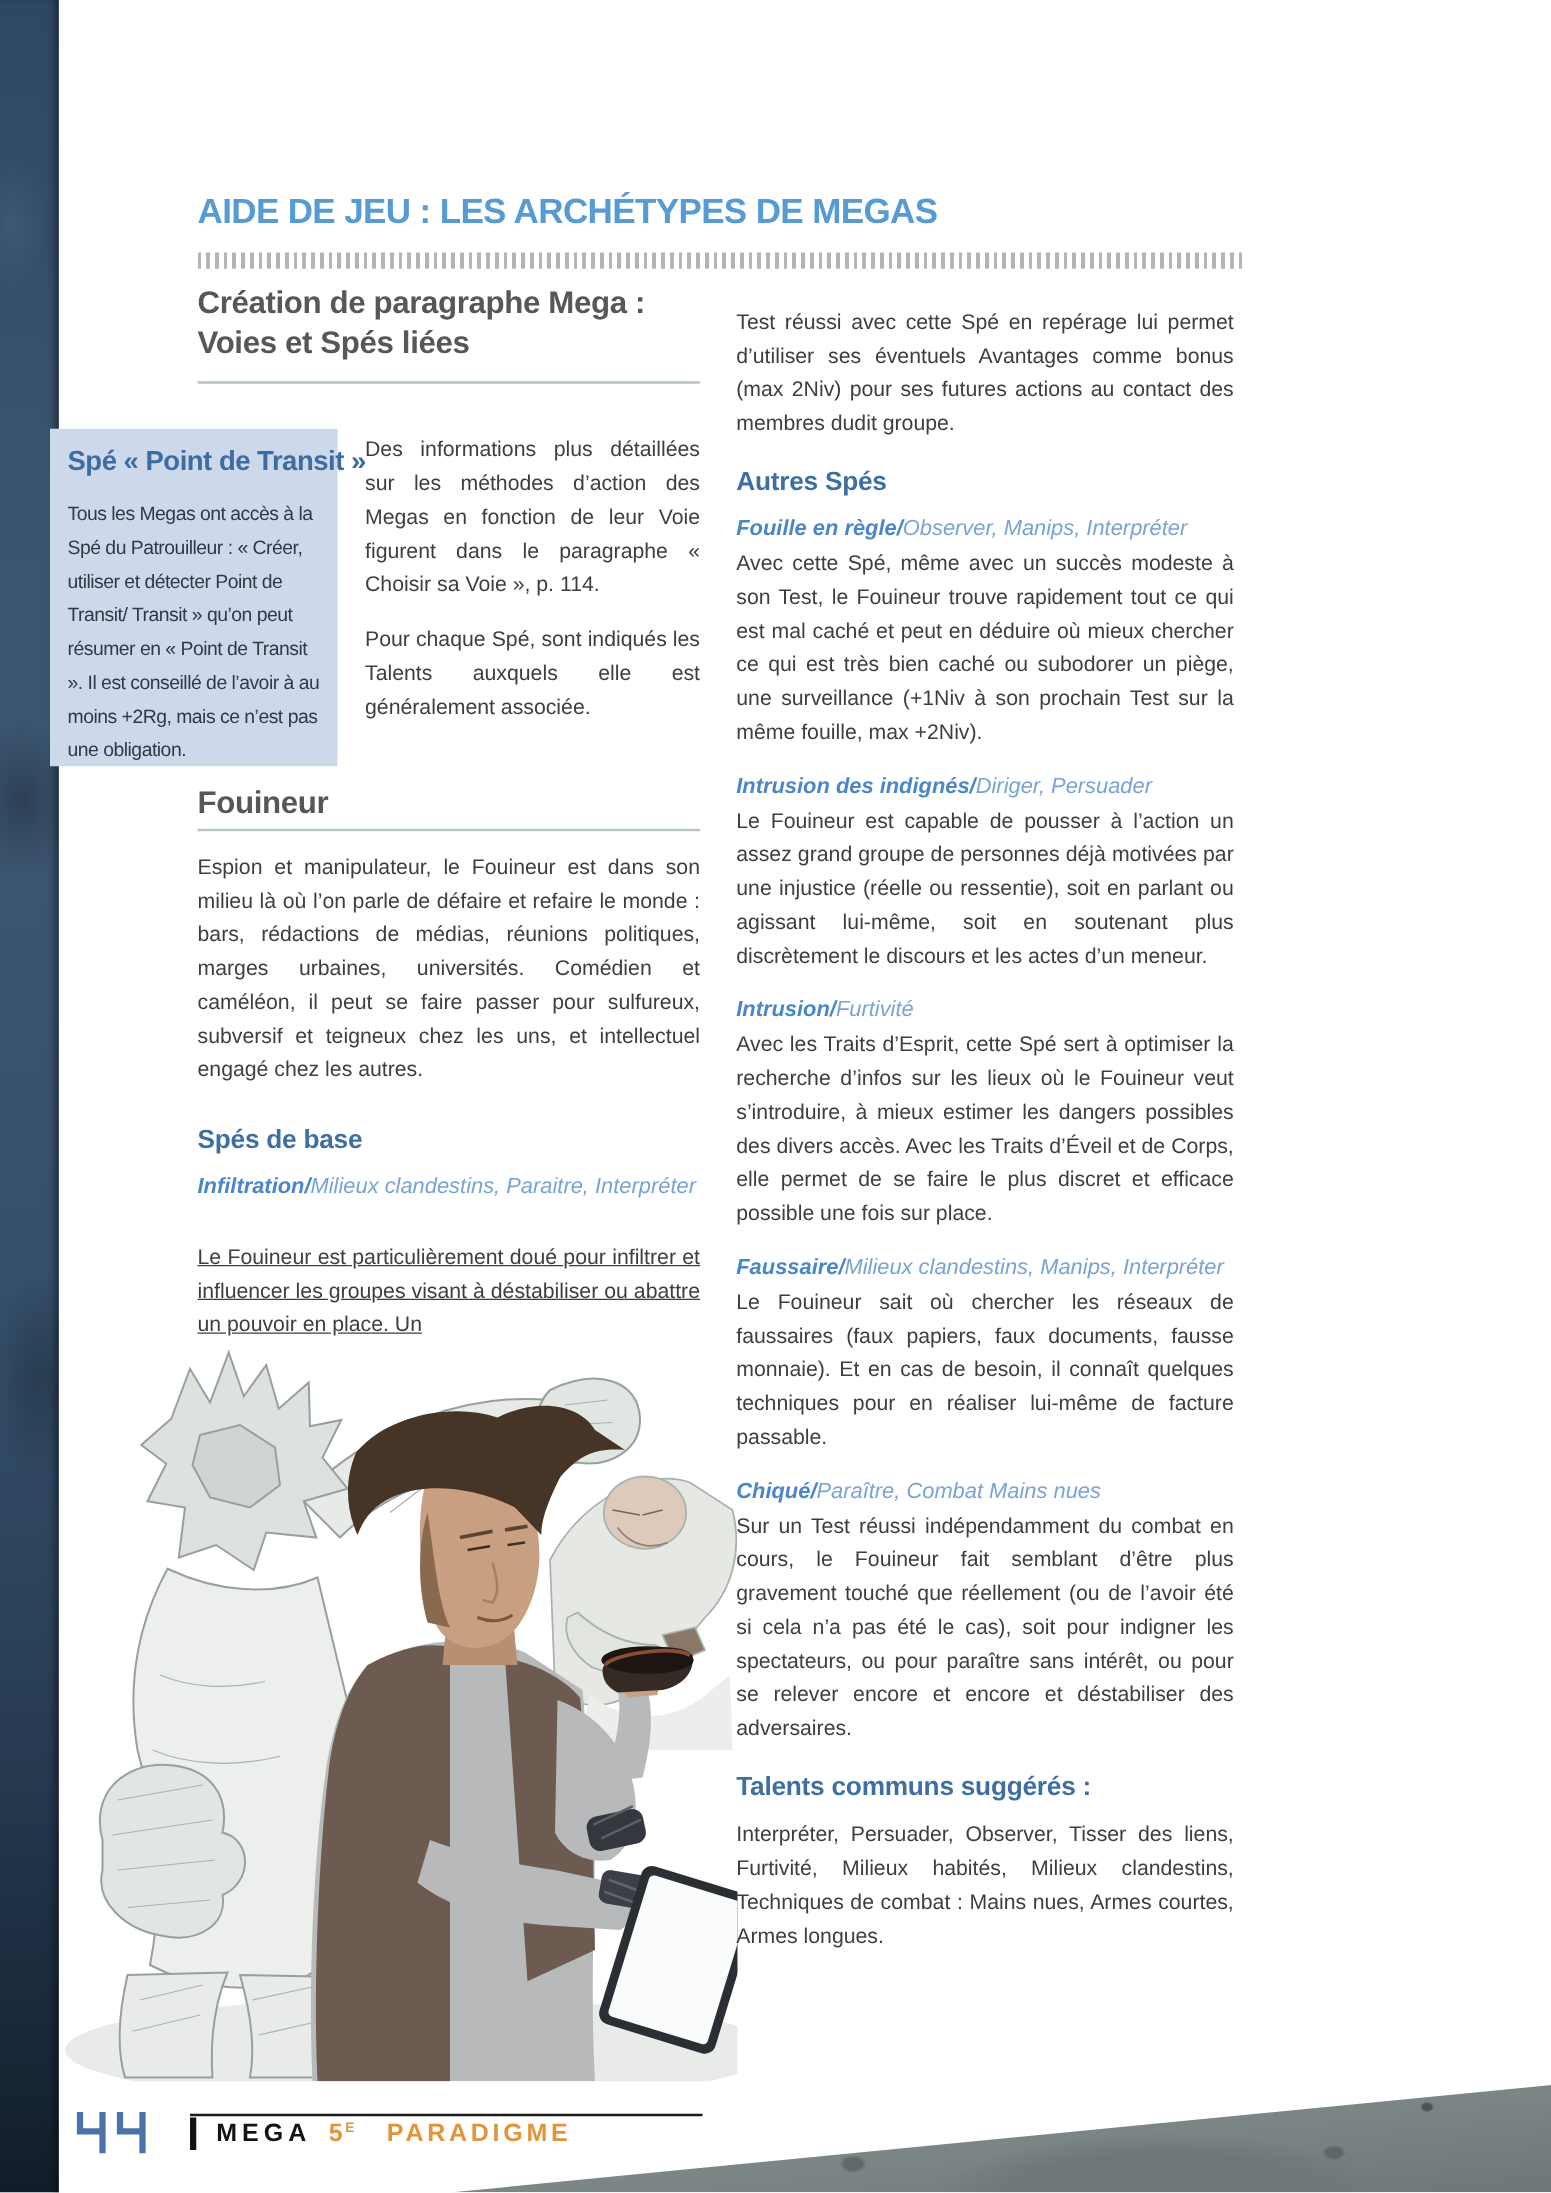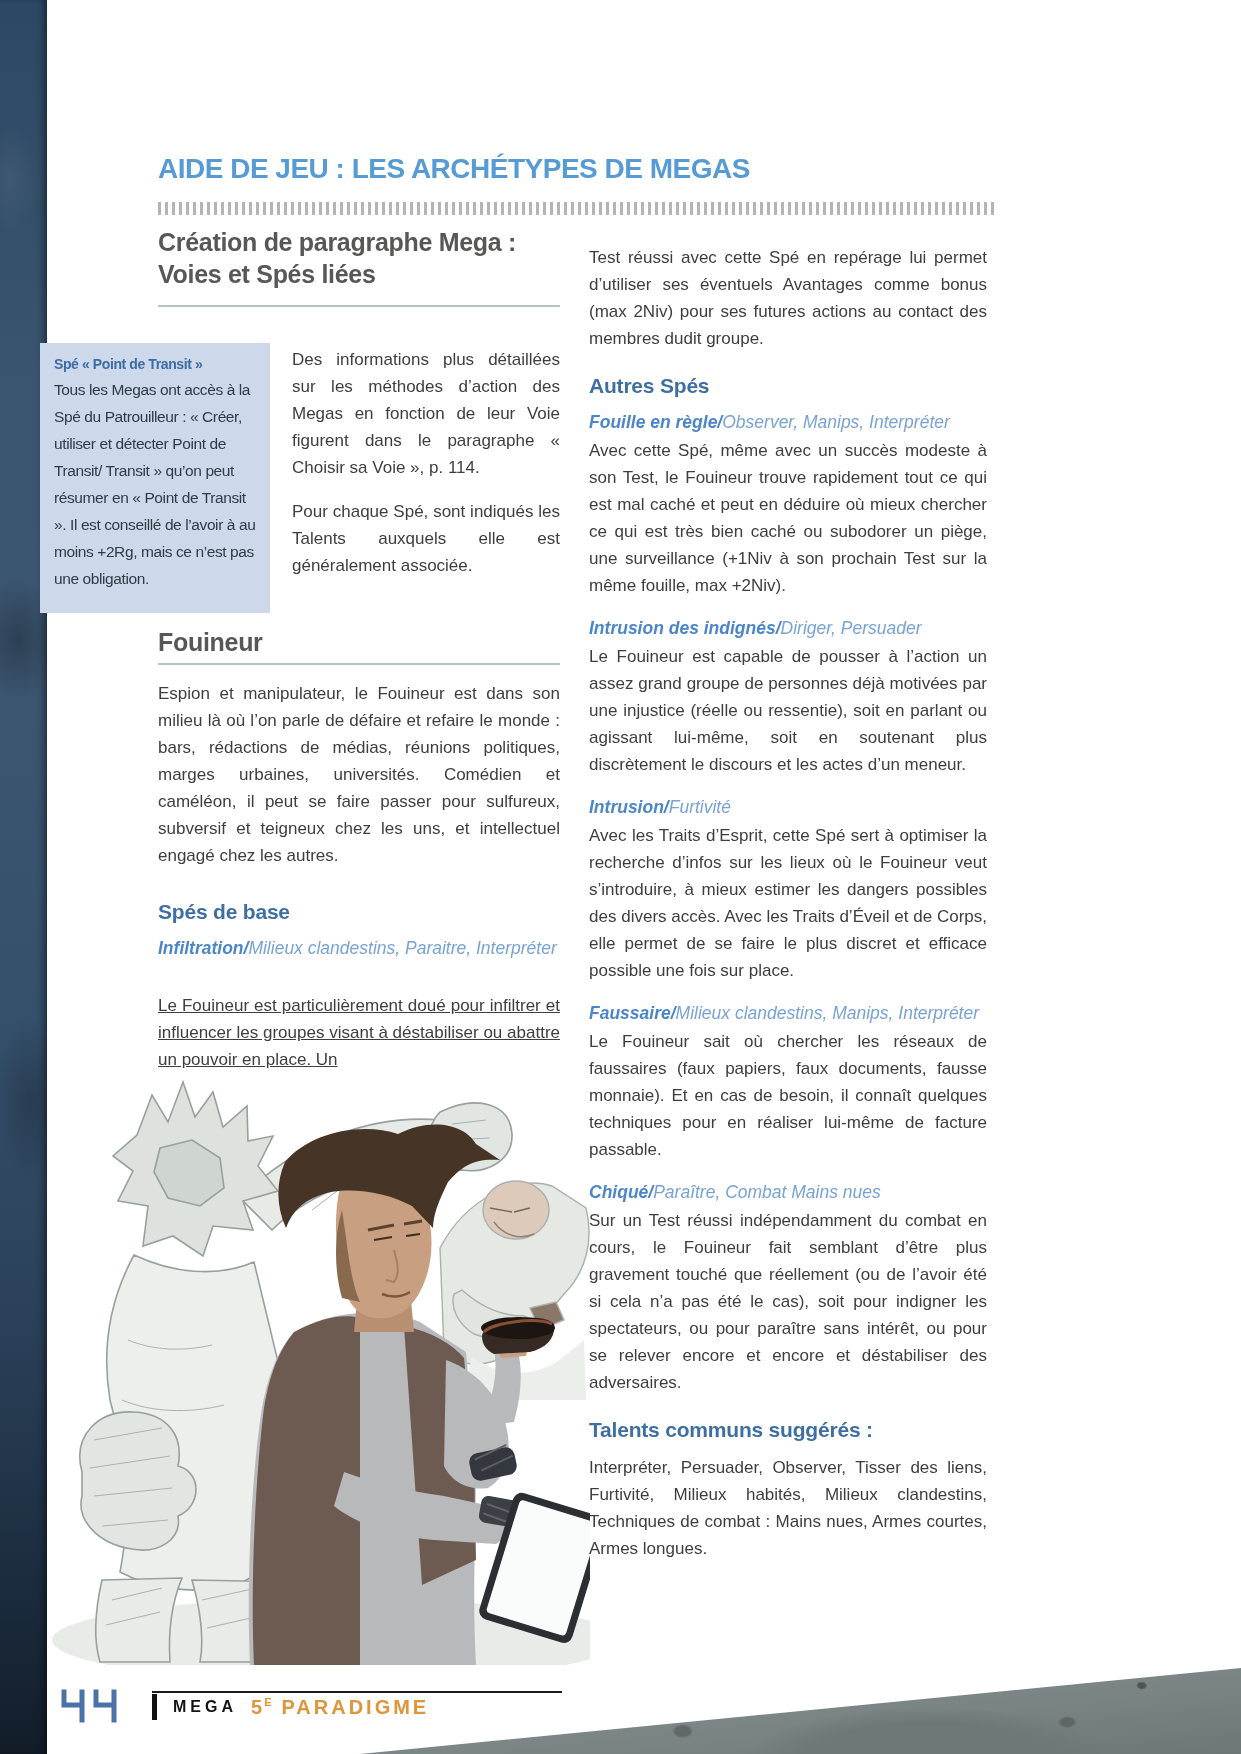--- a/index.html
+++ b/index.html
@@ -51,7 +51,7 @@
   
   #sidebar-box{left:40px;top:343px;width:230px;height:270px;background:#cdd9ea;z-index:3;
     box-sizing:border-box;padding:13px 12px 10px 14px;}
-  #sidebar-box-title{font-size:14px;font-weight:bold;color:#3c6ca3;white-space:nowrap;margin-bottom:4px;letter-spacing:-.4px;}
+  #sidebar-box-title{font-size:22px;font-weight:bold;color:#3c6ca3;white-space:nowrap;margin-bottom:16px;letter-spacing:-.4px;}
   #sidebar-box-body{font-size:15.5px;line-height:27px;color:#2d3b47;letter-spacing:-.4px;}
 
   

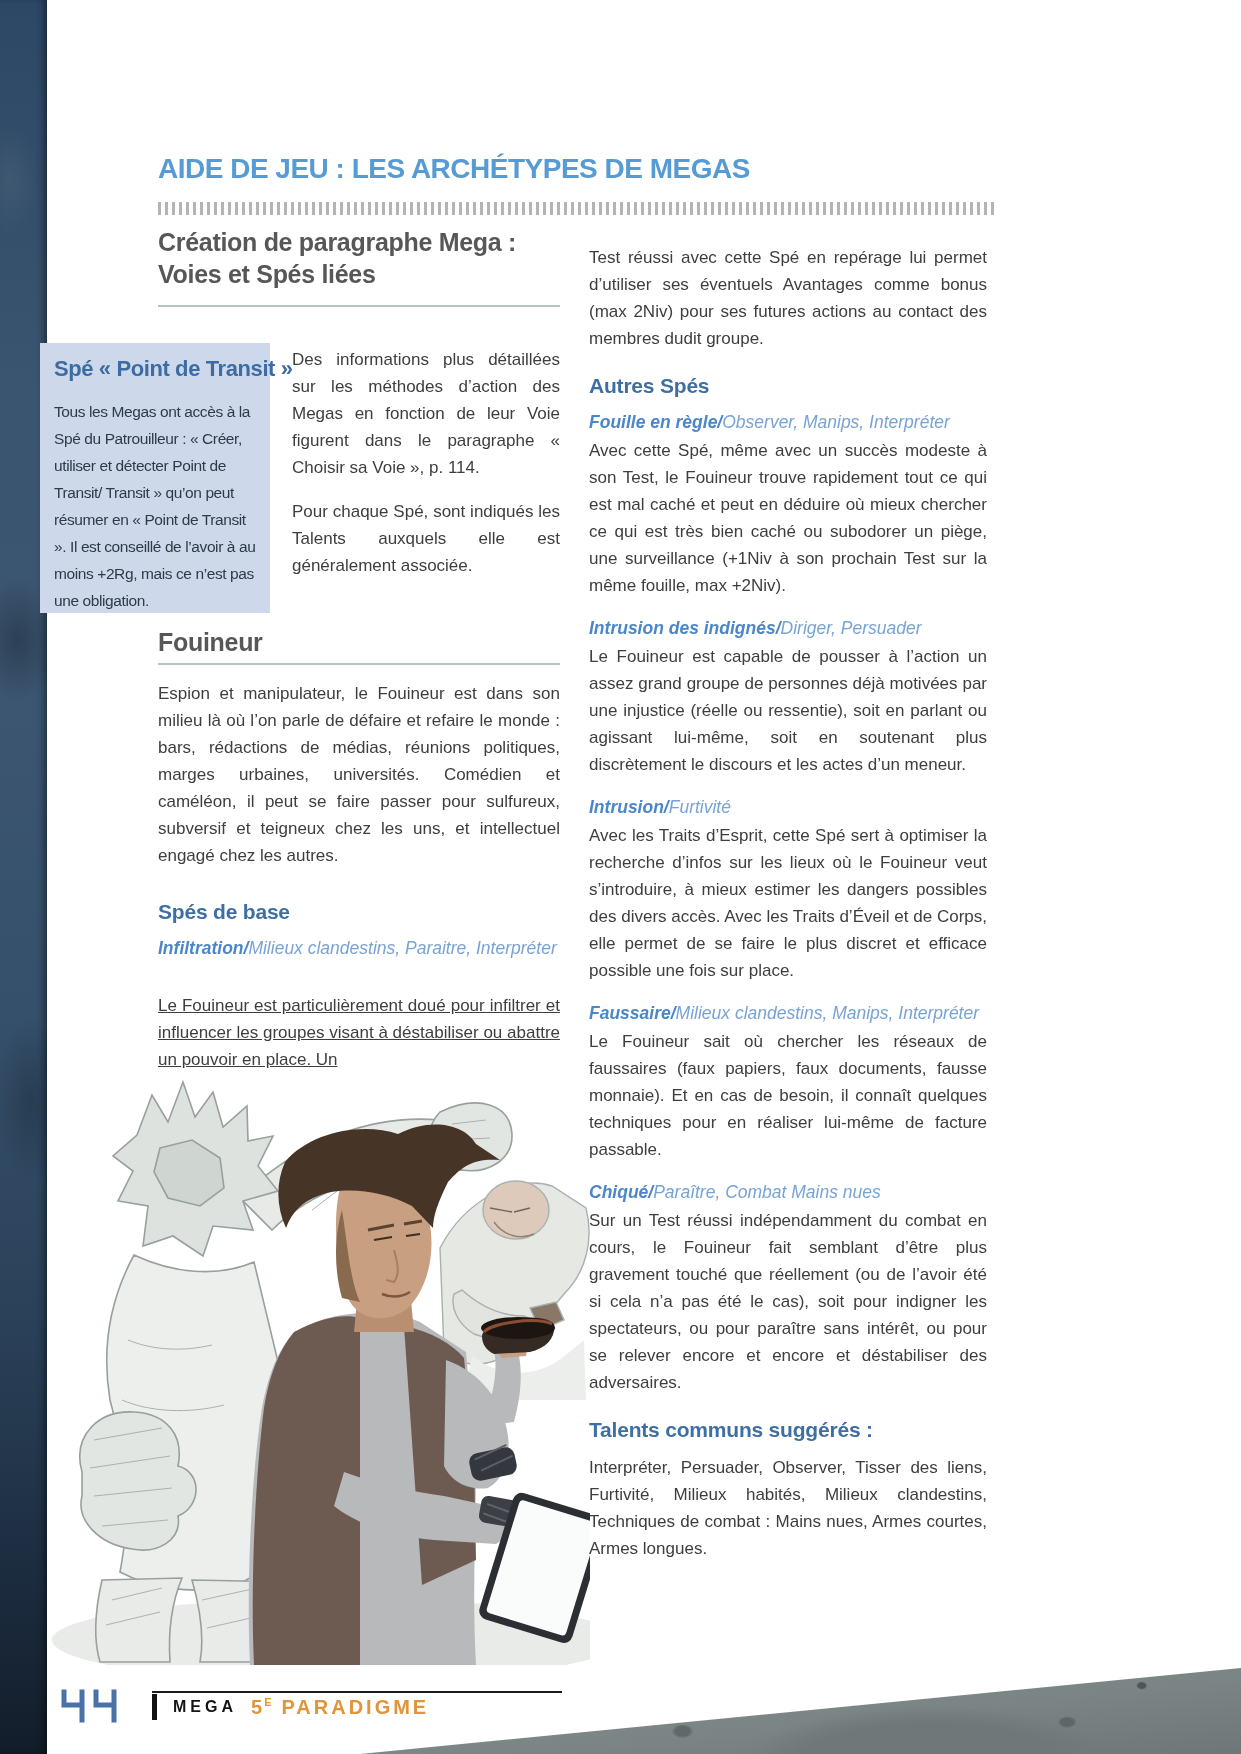--- a/index.html
+++ b/index.html
@@ -66,7 +66,7 @@
   #page-number{left:58px;top:1688px;z-index:3;}
   #footer-brand{left:152px;top:1694px;z-index:3;display:flex;align-items:center;}
   #footer-bar{width:5px;height:26px;background:#111;margin-right:16px;}
-  #brand-mega{font-size:16px;font-weight:bold;letter-spacing:4px;color:#141414;}
+  #brand-mega{font-size:20px;font-weight:bold;letter-spacing:4px;color:#141414;}
   #brand-ed{font-size:20px;font-weight:bold;letter-spacing:2px;color:#e0953a;margin-left:14px;}
   #brand-ed sup{font-size:11px;}
   #brand-par{font-size:20px;font-weight:bold;letter-spacing:3px;color:#e0953a;margin-left:8px;}

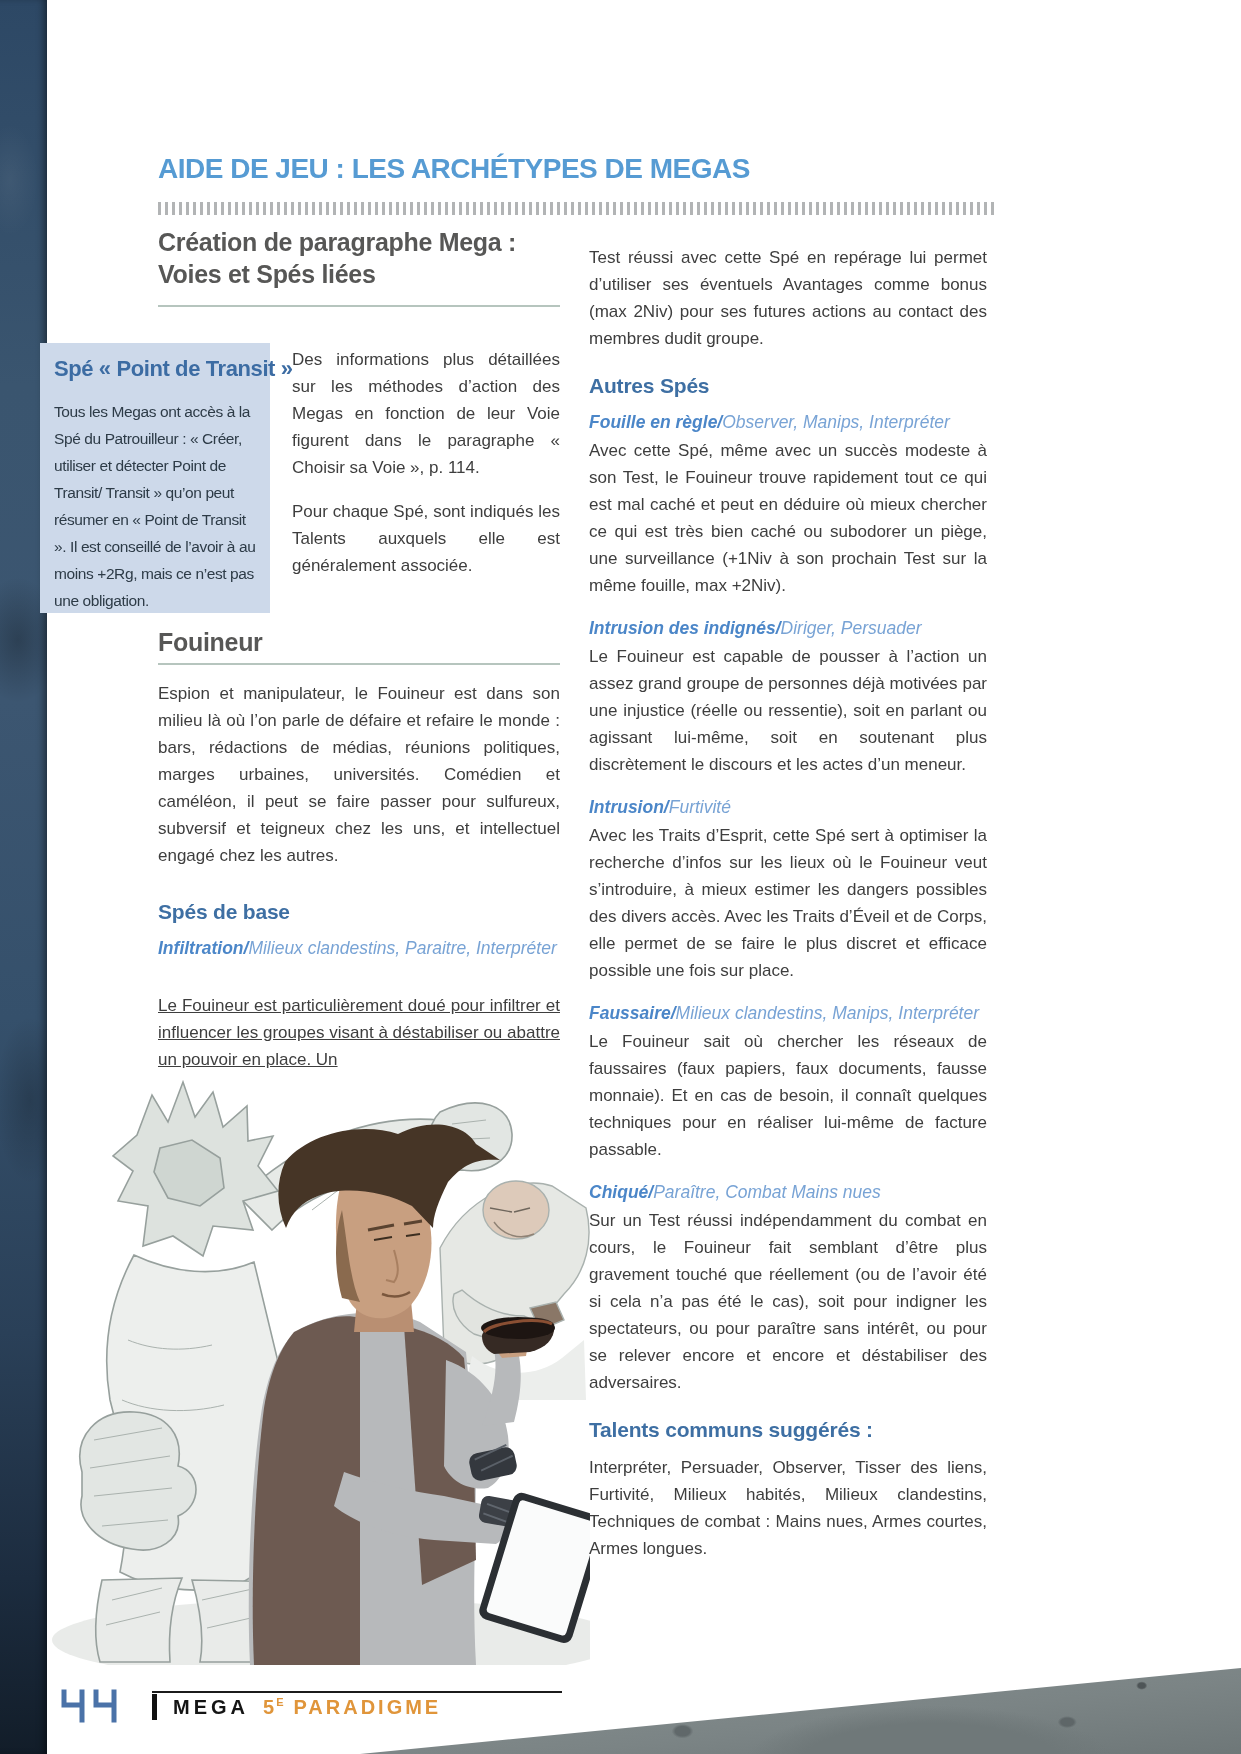--- a/index.html
+++ b/index.html
@@ -69,7 +69,7 @@
   #brand-mega{font-size:20px;font-weight:bold;letter-spacing:4px;color:#141414;}
   #brand-ed{font-size:20px;font-weight:bold;letter-spacing:2px;color:#e0953a;margin-left:14px;}
   #brand-ed sup{font-size:11px;}
-  #brand-par{font-size:20px;font-weight:bold;letter-spacing:3px;color:#e0953a;margin-left:8px;}
+  #brand-par{font-size:20px;font-weight:bold;letter-spacing:3px;color:#e0953a;margin-left:24px;}
 
   #illustration{left:42px;top:1040px;z-index:2;}
 </style>

